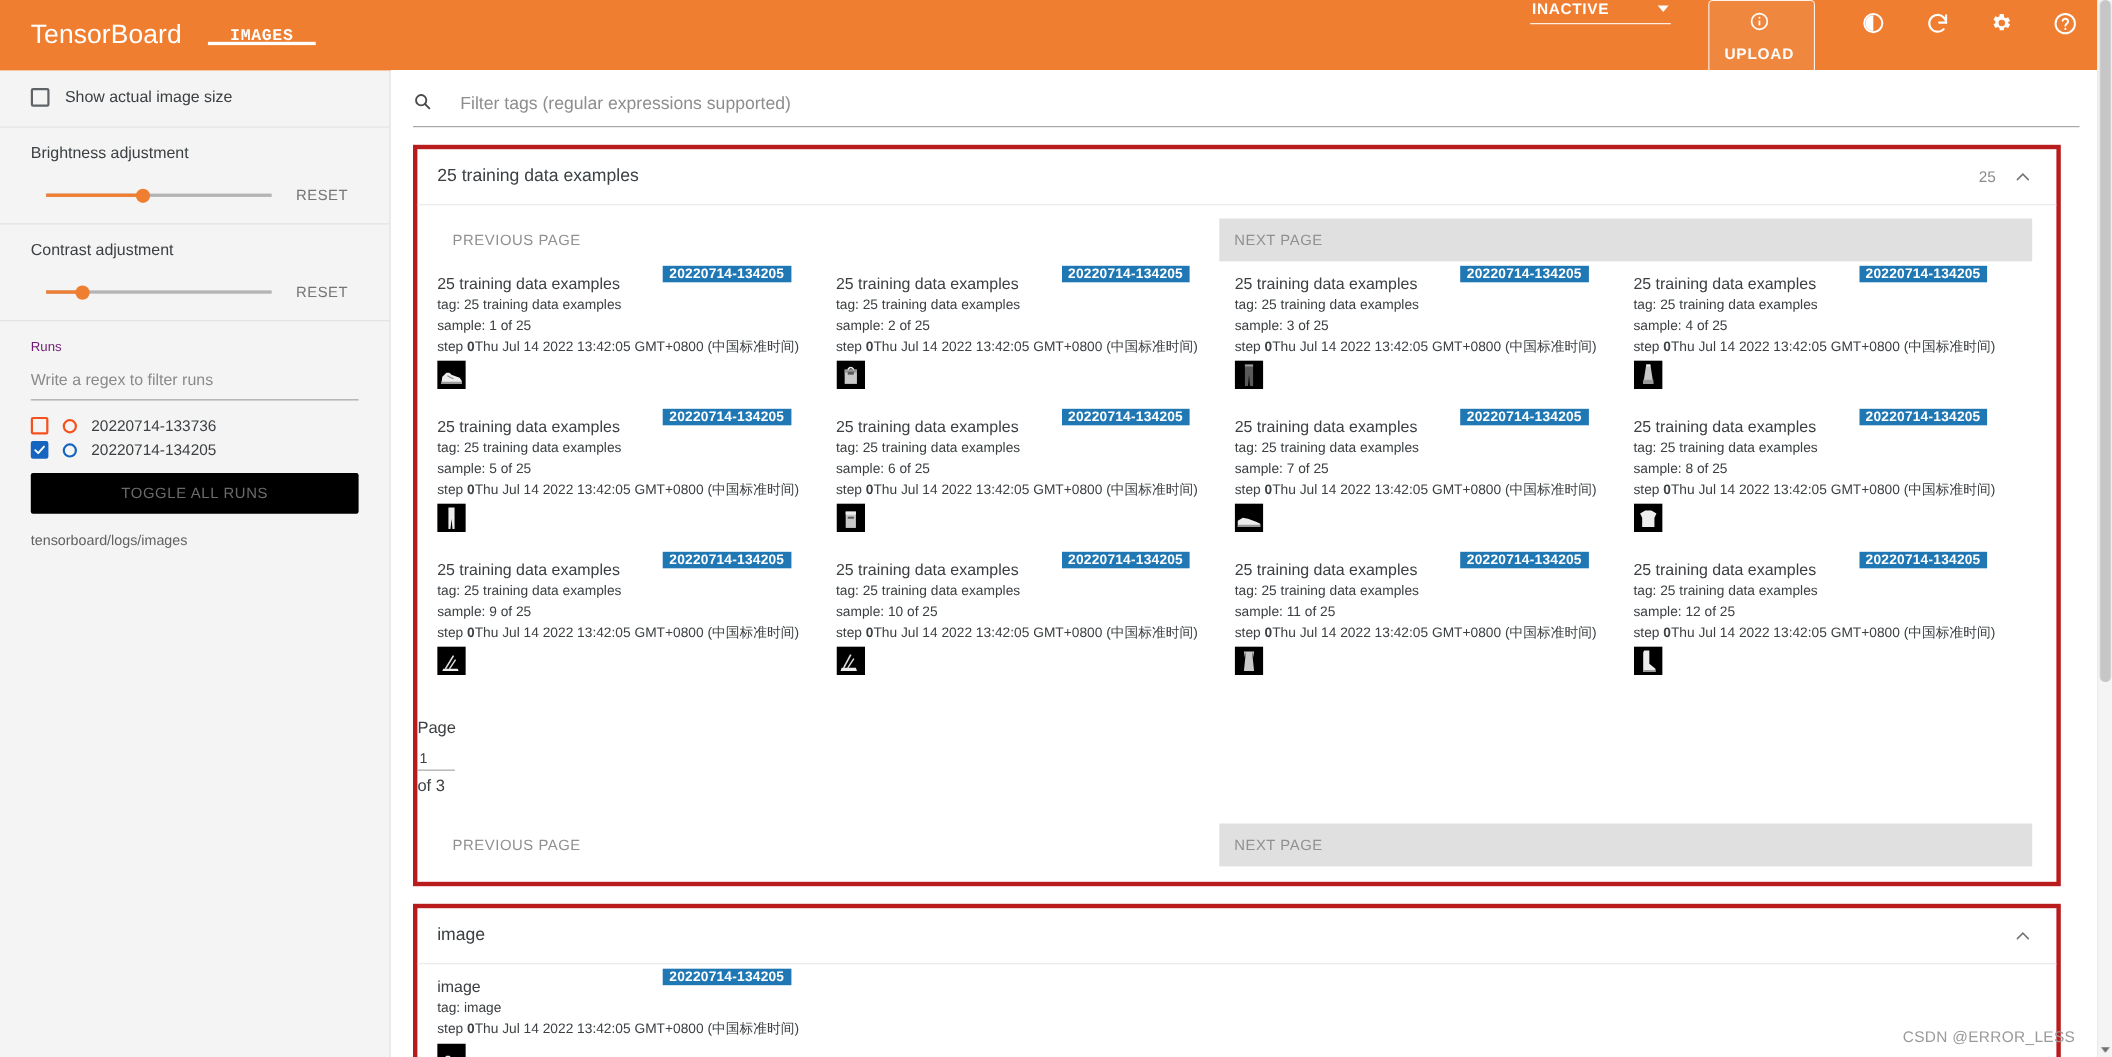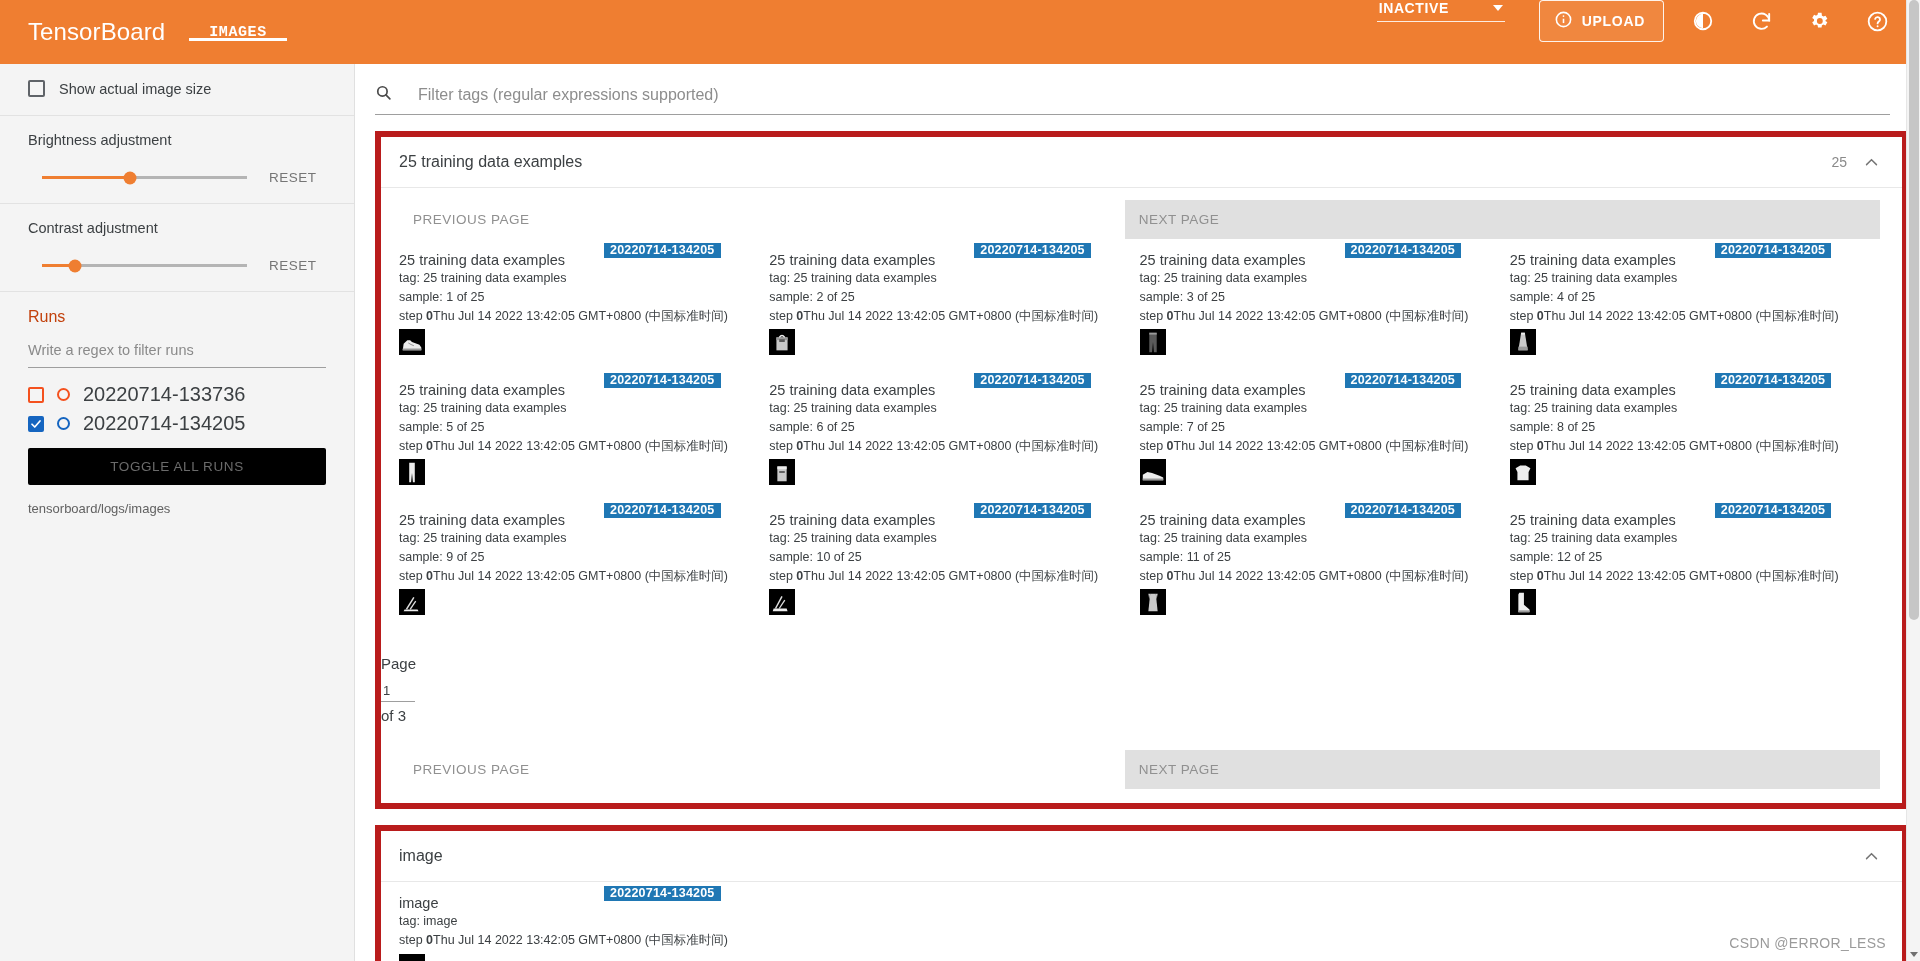--- a/index.html
+++ b/index.html
@@ -75,7 +75,8 @@
     font-size: 14px; font-weight: 700; letter-spacing: .7px;
     background: rgba(255,255,255,.07);
     cursor: pointer;
-    margin-right: 2px;
+    margin-right: 16px;
+    flex-direction: column;
   }
   .iconbtn {
     width: 42px; height: 42px;

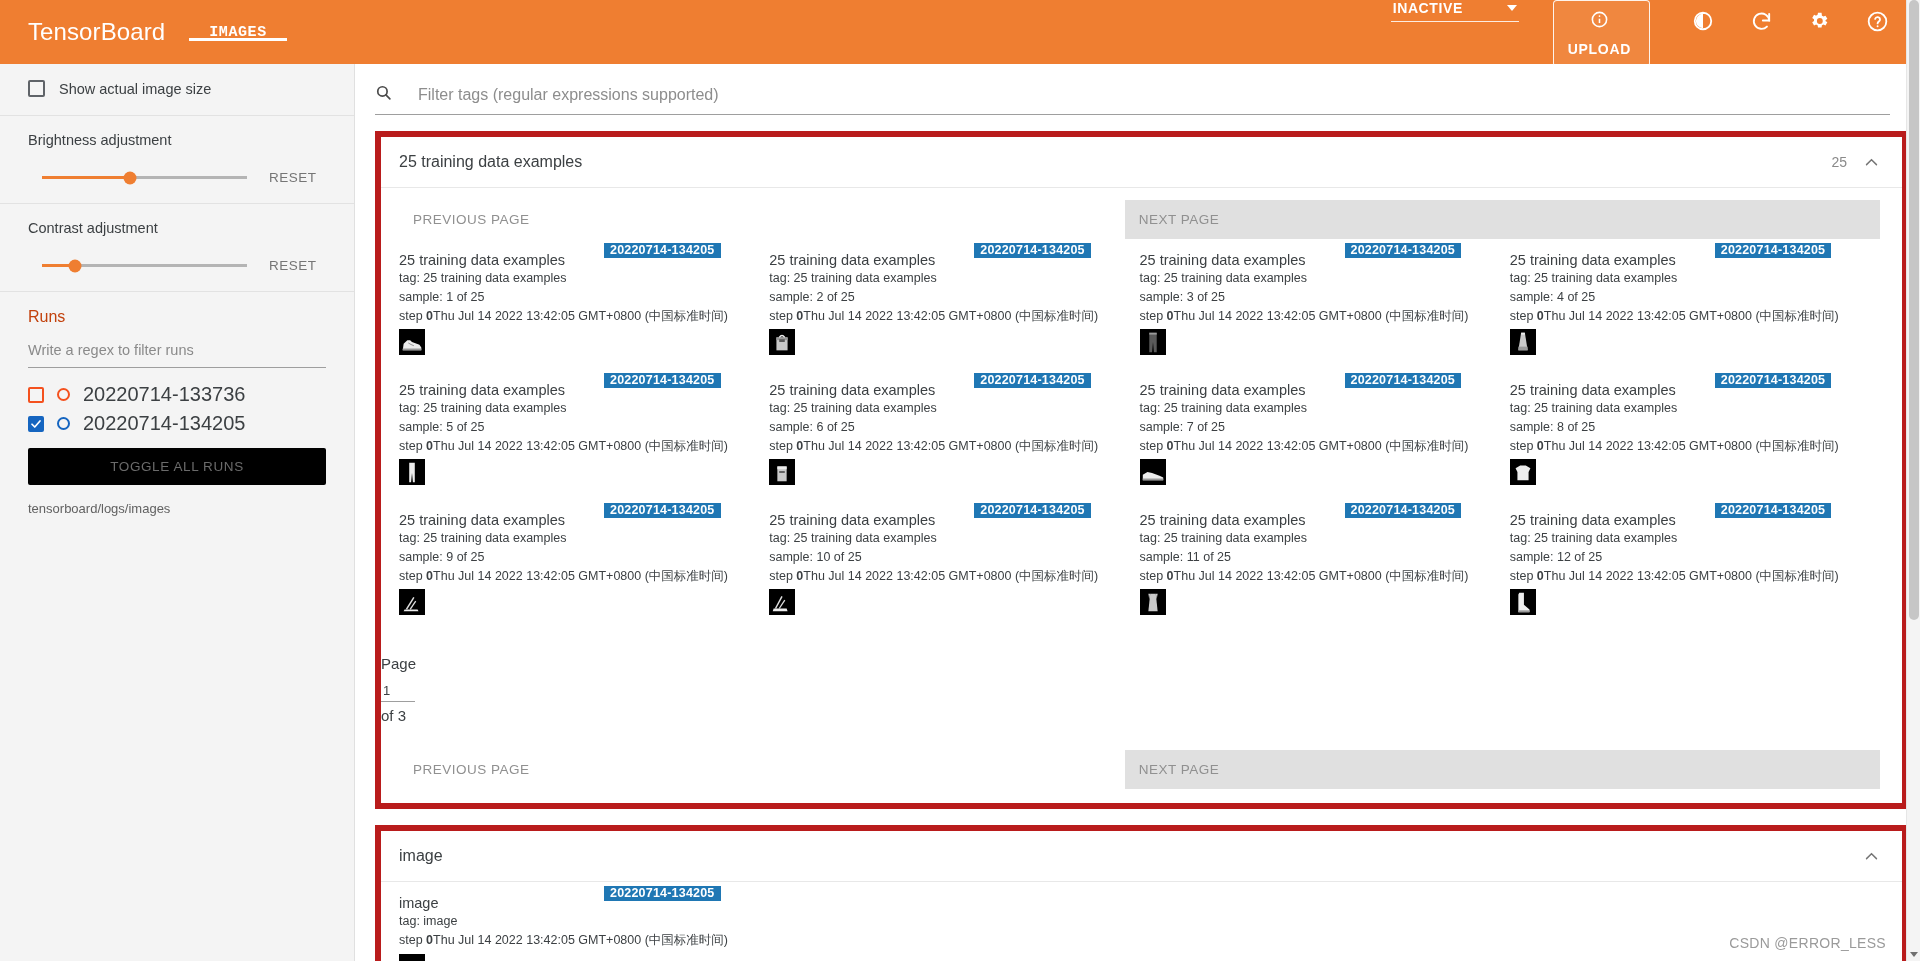--- a/index.html
+++ b/index.html
@@ -179,8 +179,8 @@
   .searchinput::placeholder { color: #8d8d8d; }
 
   .card {
-    margin: 16px 12px 0 20px;
-    border: 6px solid #b91c1c;
+    margin: 16px 47px 0 20px;
+    border: 4px solid #b91c1c;
     background: #fff;
   }
   .cardhead {

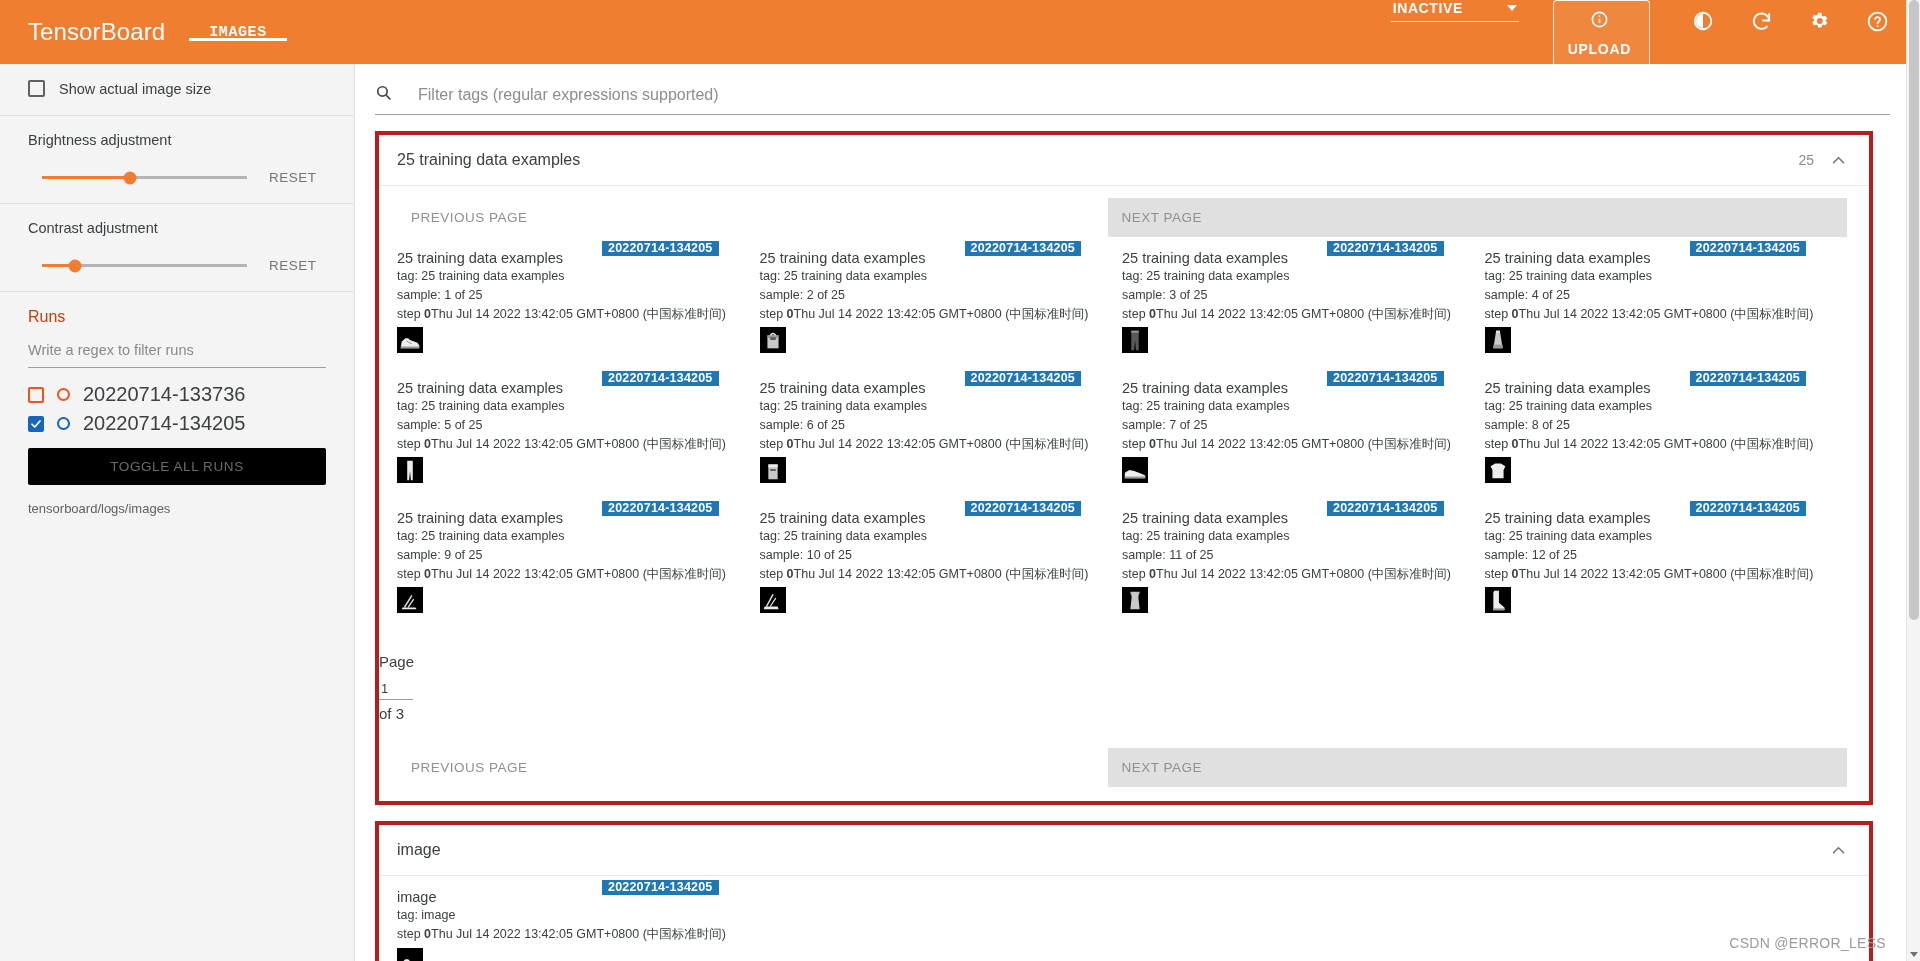--- a/index.html
+++ b/index.html
@@ -121,7 +121,7 @@
     cursor: pointer; white-space: nowrap;
   }
 
-  .runsheader { font-size: 16px; color: #c2410c; margin-bottom: 14px; }
+  .runsheader { font-size: 12px; color: #701a75; margin-bottom: 14px; }
   .regexinput {
     width: 100%;
     border: none; outline: none; background: transparent;

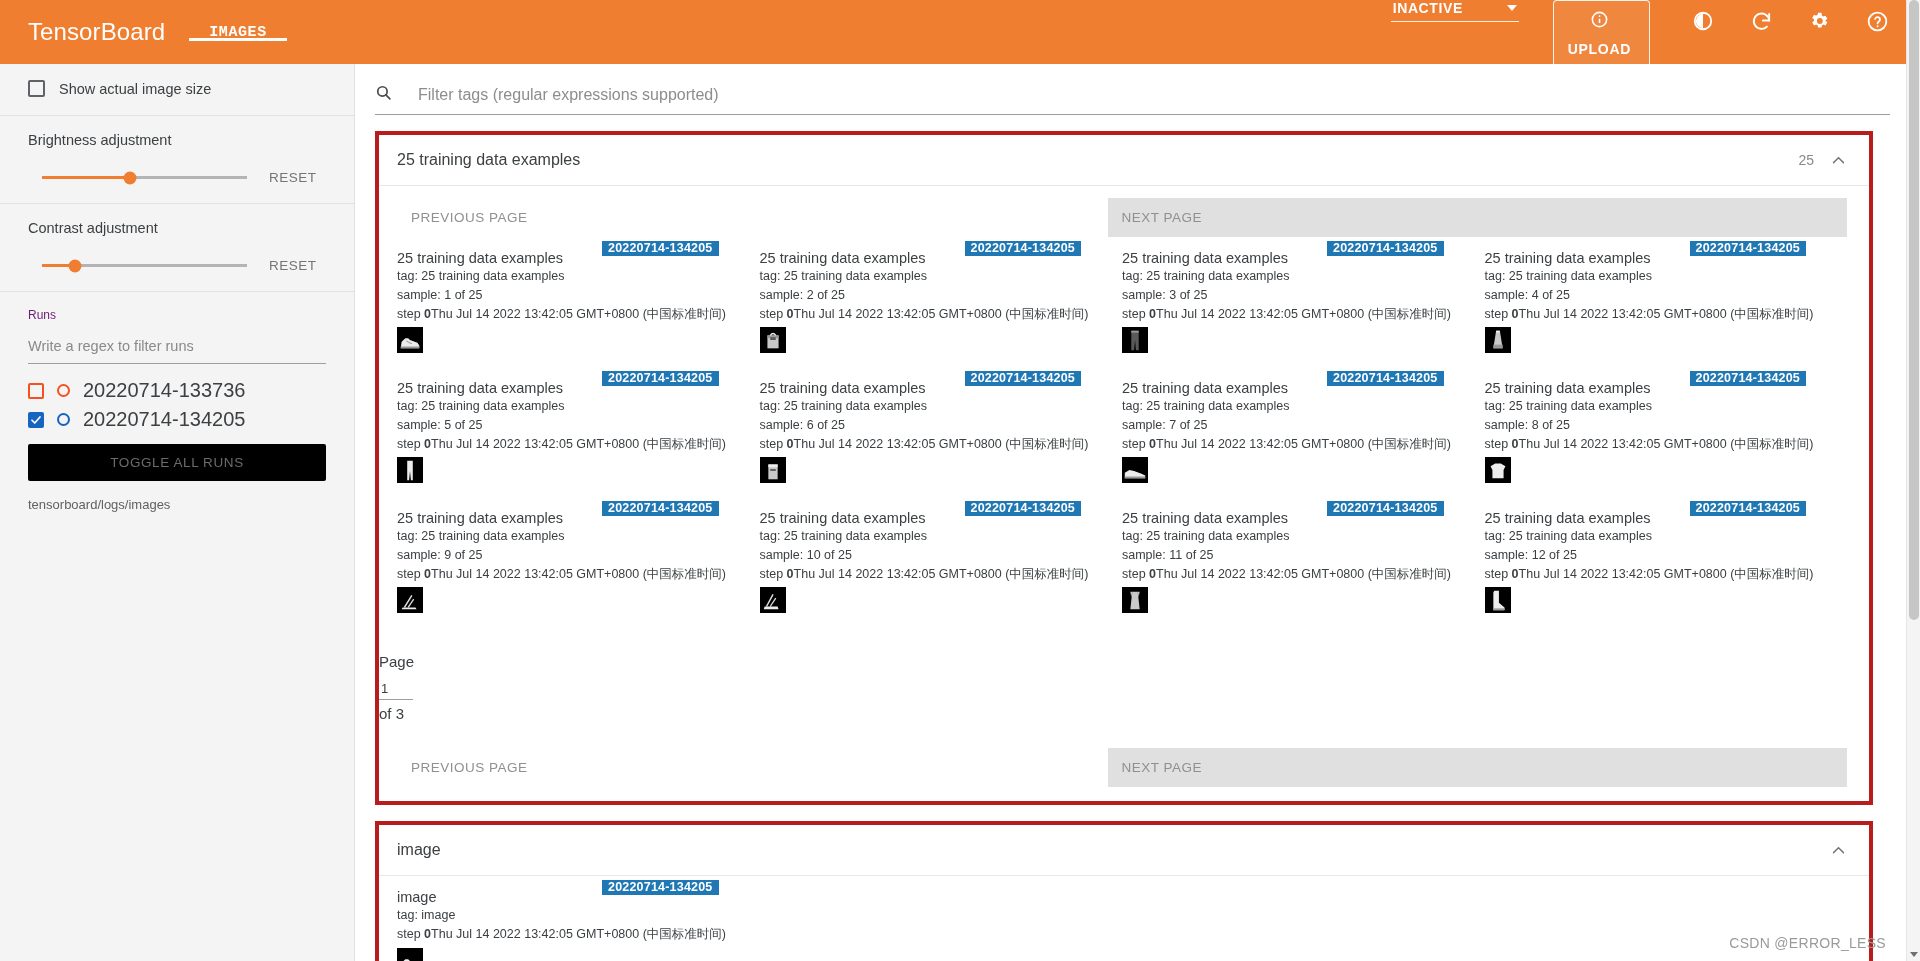--- a/index.html
+++ b/index.html
@@ -142,7 +142,7 @@
   .runcb.on svg { display: block; }
   .runcircle { width: 13px; height: 13px; border-radius: 50%; border: 2px solid #F4511E; flex: 0 0 13px; }
   .runcircle.blue { border-color: #1565C0; }
-  .runname { font-size: 20px; color: #3c4043; }
+  .runname { font-size: 14px; color: #3c4043; }
   .togglebtn {
     margin-top: 10px;
     width: 100%;

